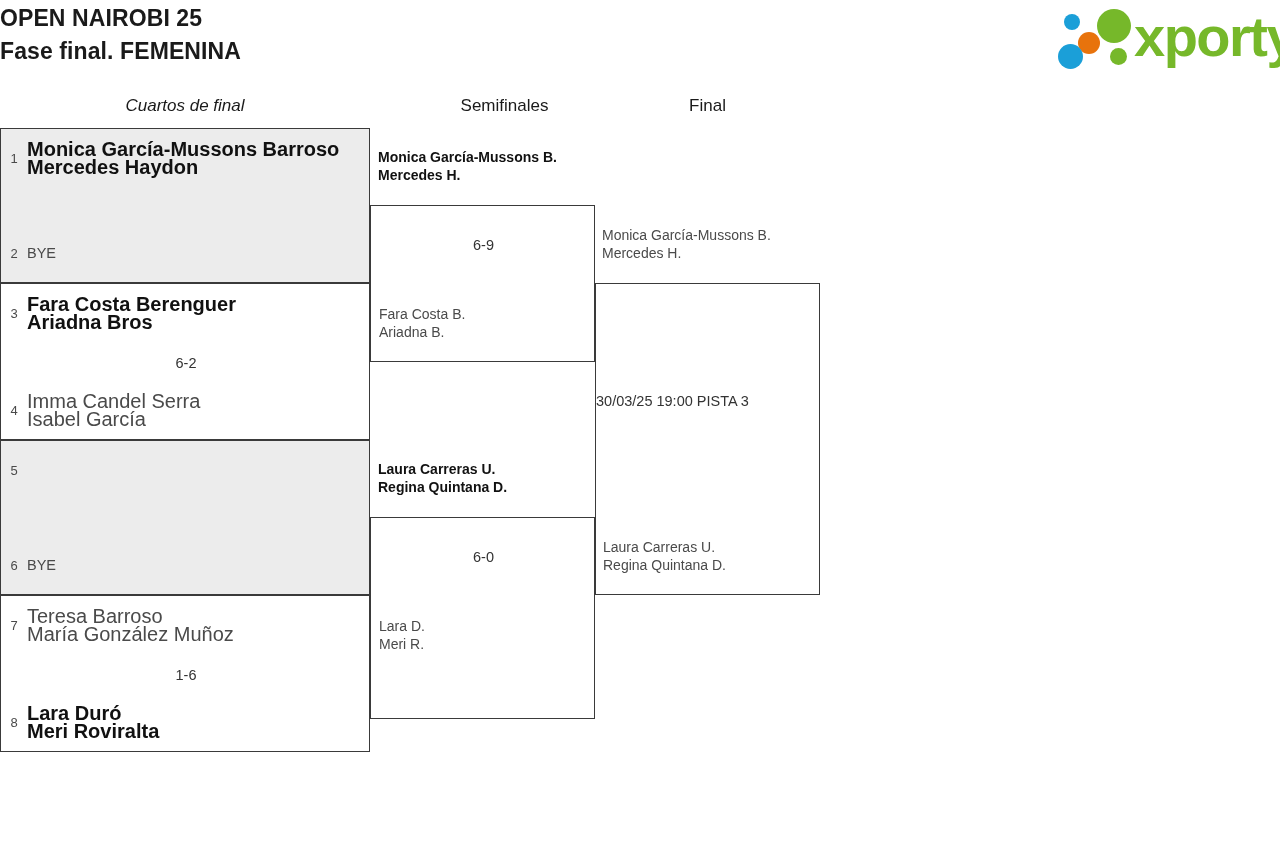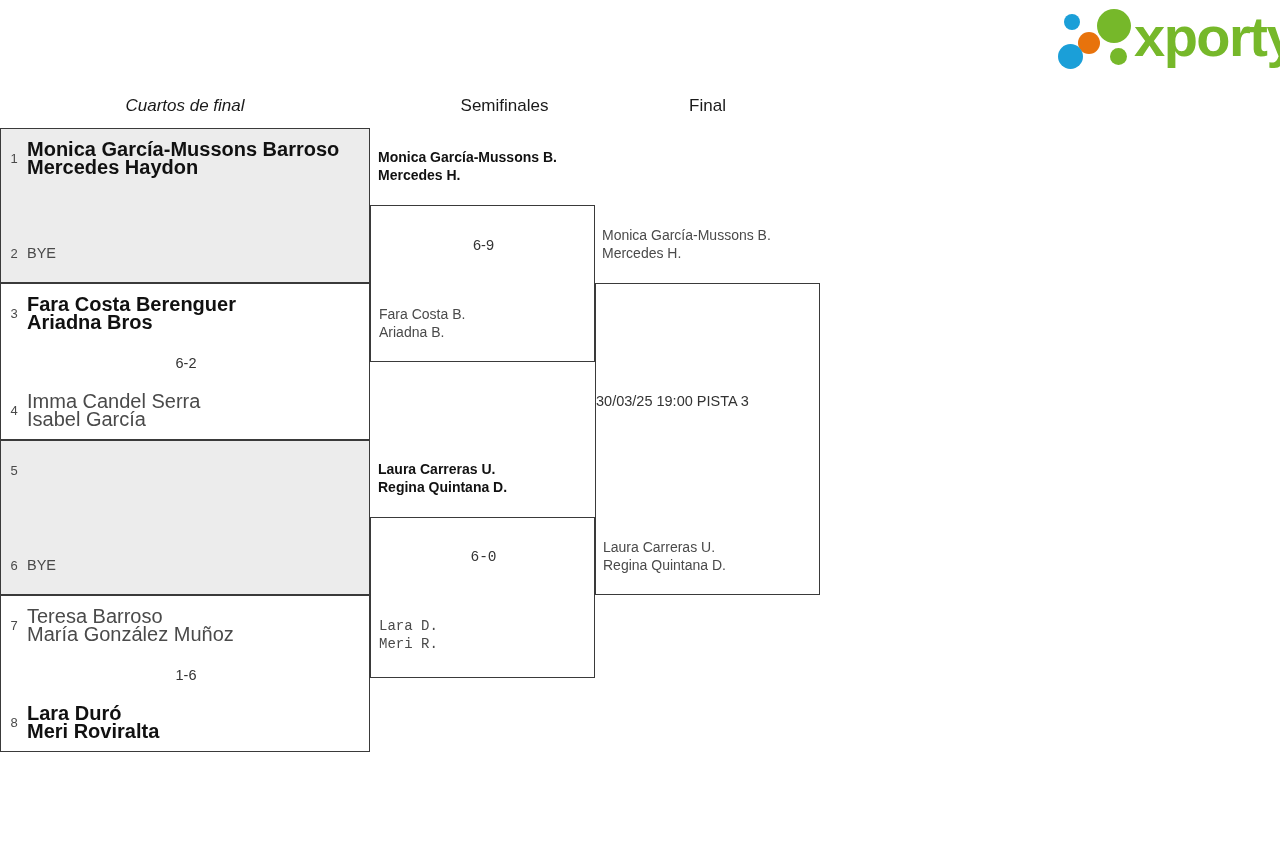--- a/index.html
+++ b/index.html
@@ -173,6 +173,10 @@
 <body>
 
 <div class="header">
+  <div class="title-block">
+    <div class="title-line">OPEN NAIROBI 25</div>
+    <div class="title-line">Fase final. FEMENINA</div>
+  </div>
 
   <div class="logo">
     <span class="dot d-blue-sm"></span>

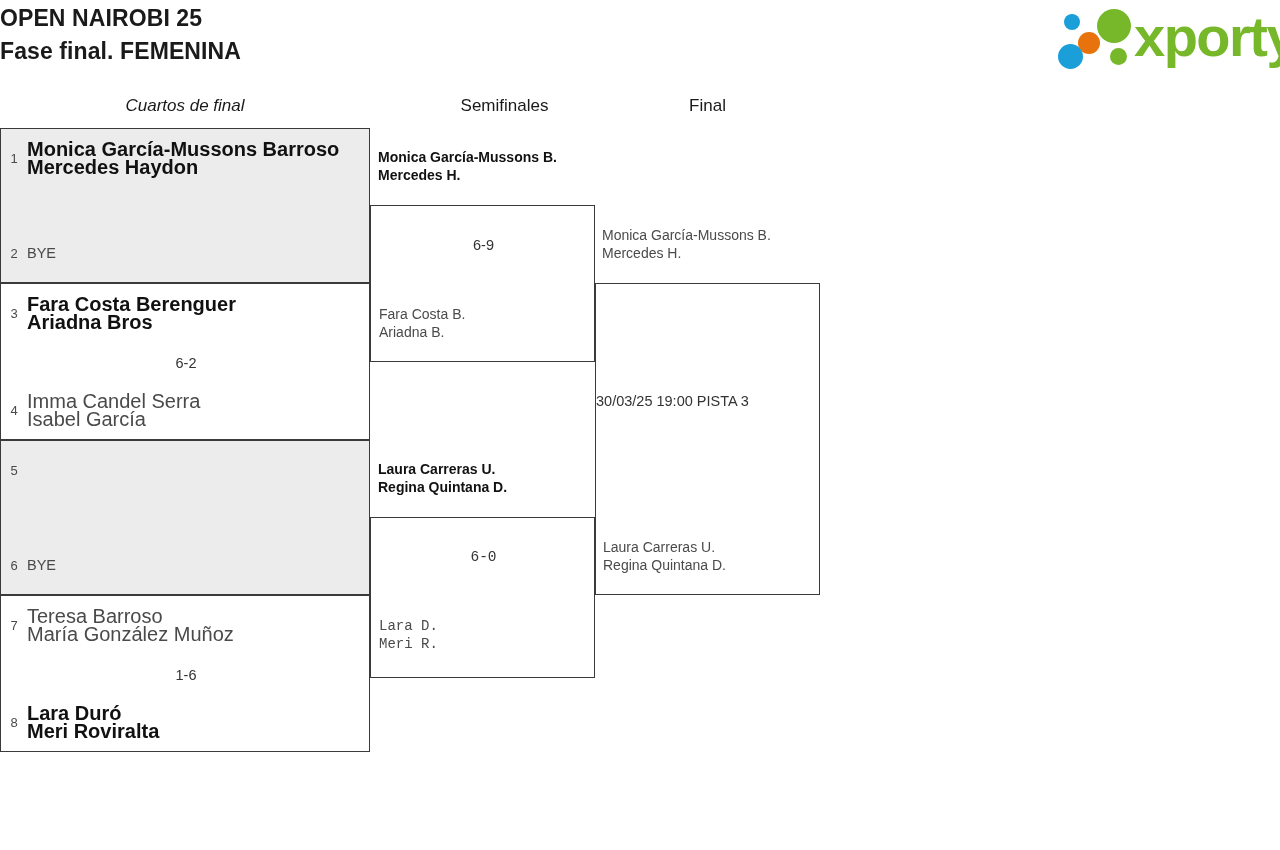--- a/index.html
+++ b/index.html
@@ -270,7 +270,7 @@
     <span>Laura Carreras U.</span><br>
     <span>Regina Quintana D.</span>
   </div>
-  <div class="sf" style="top:517px; height:161px;font-family:Liberation Mono, monospace;">
+  <div class="sf" style="top:517px; height:202px;">
     <div class="sscore" style="top:31px;">6-0</div>
     <div class="sname" style="top:99px;">
       <span>Lara D.</span><br>

